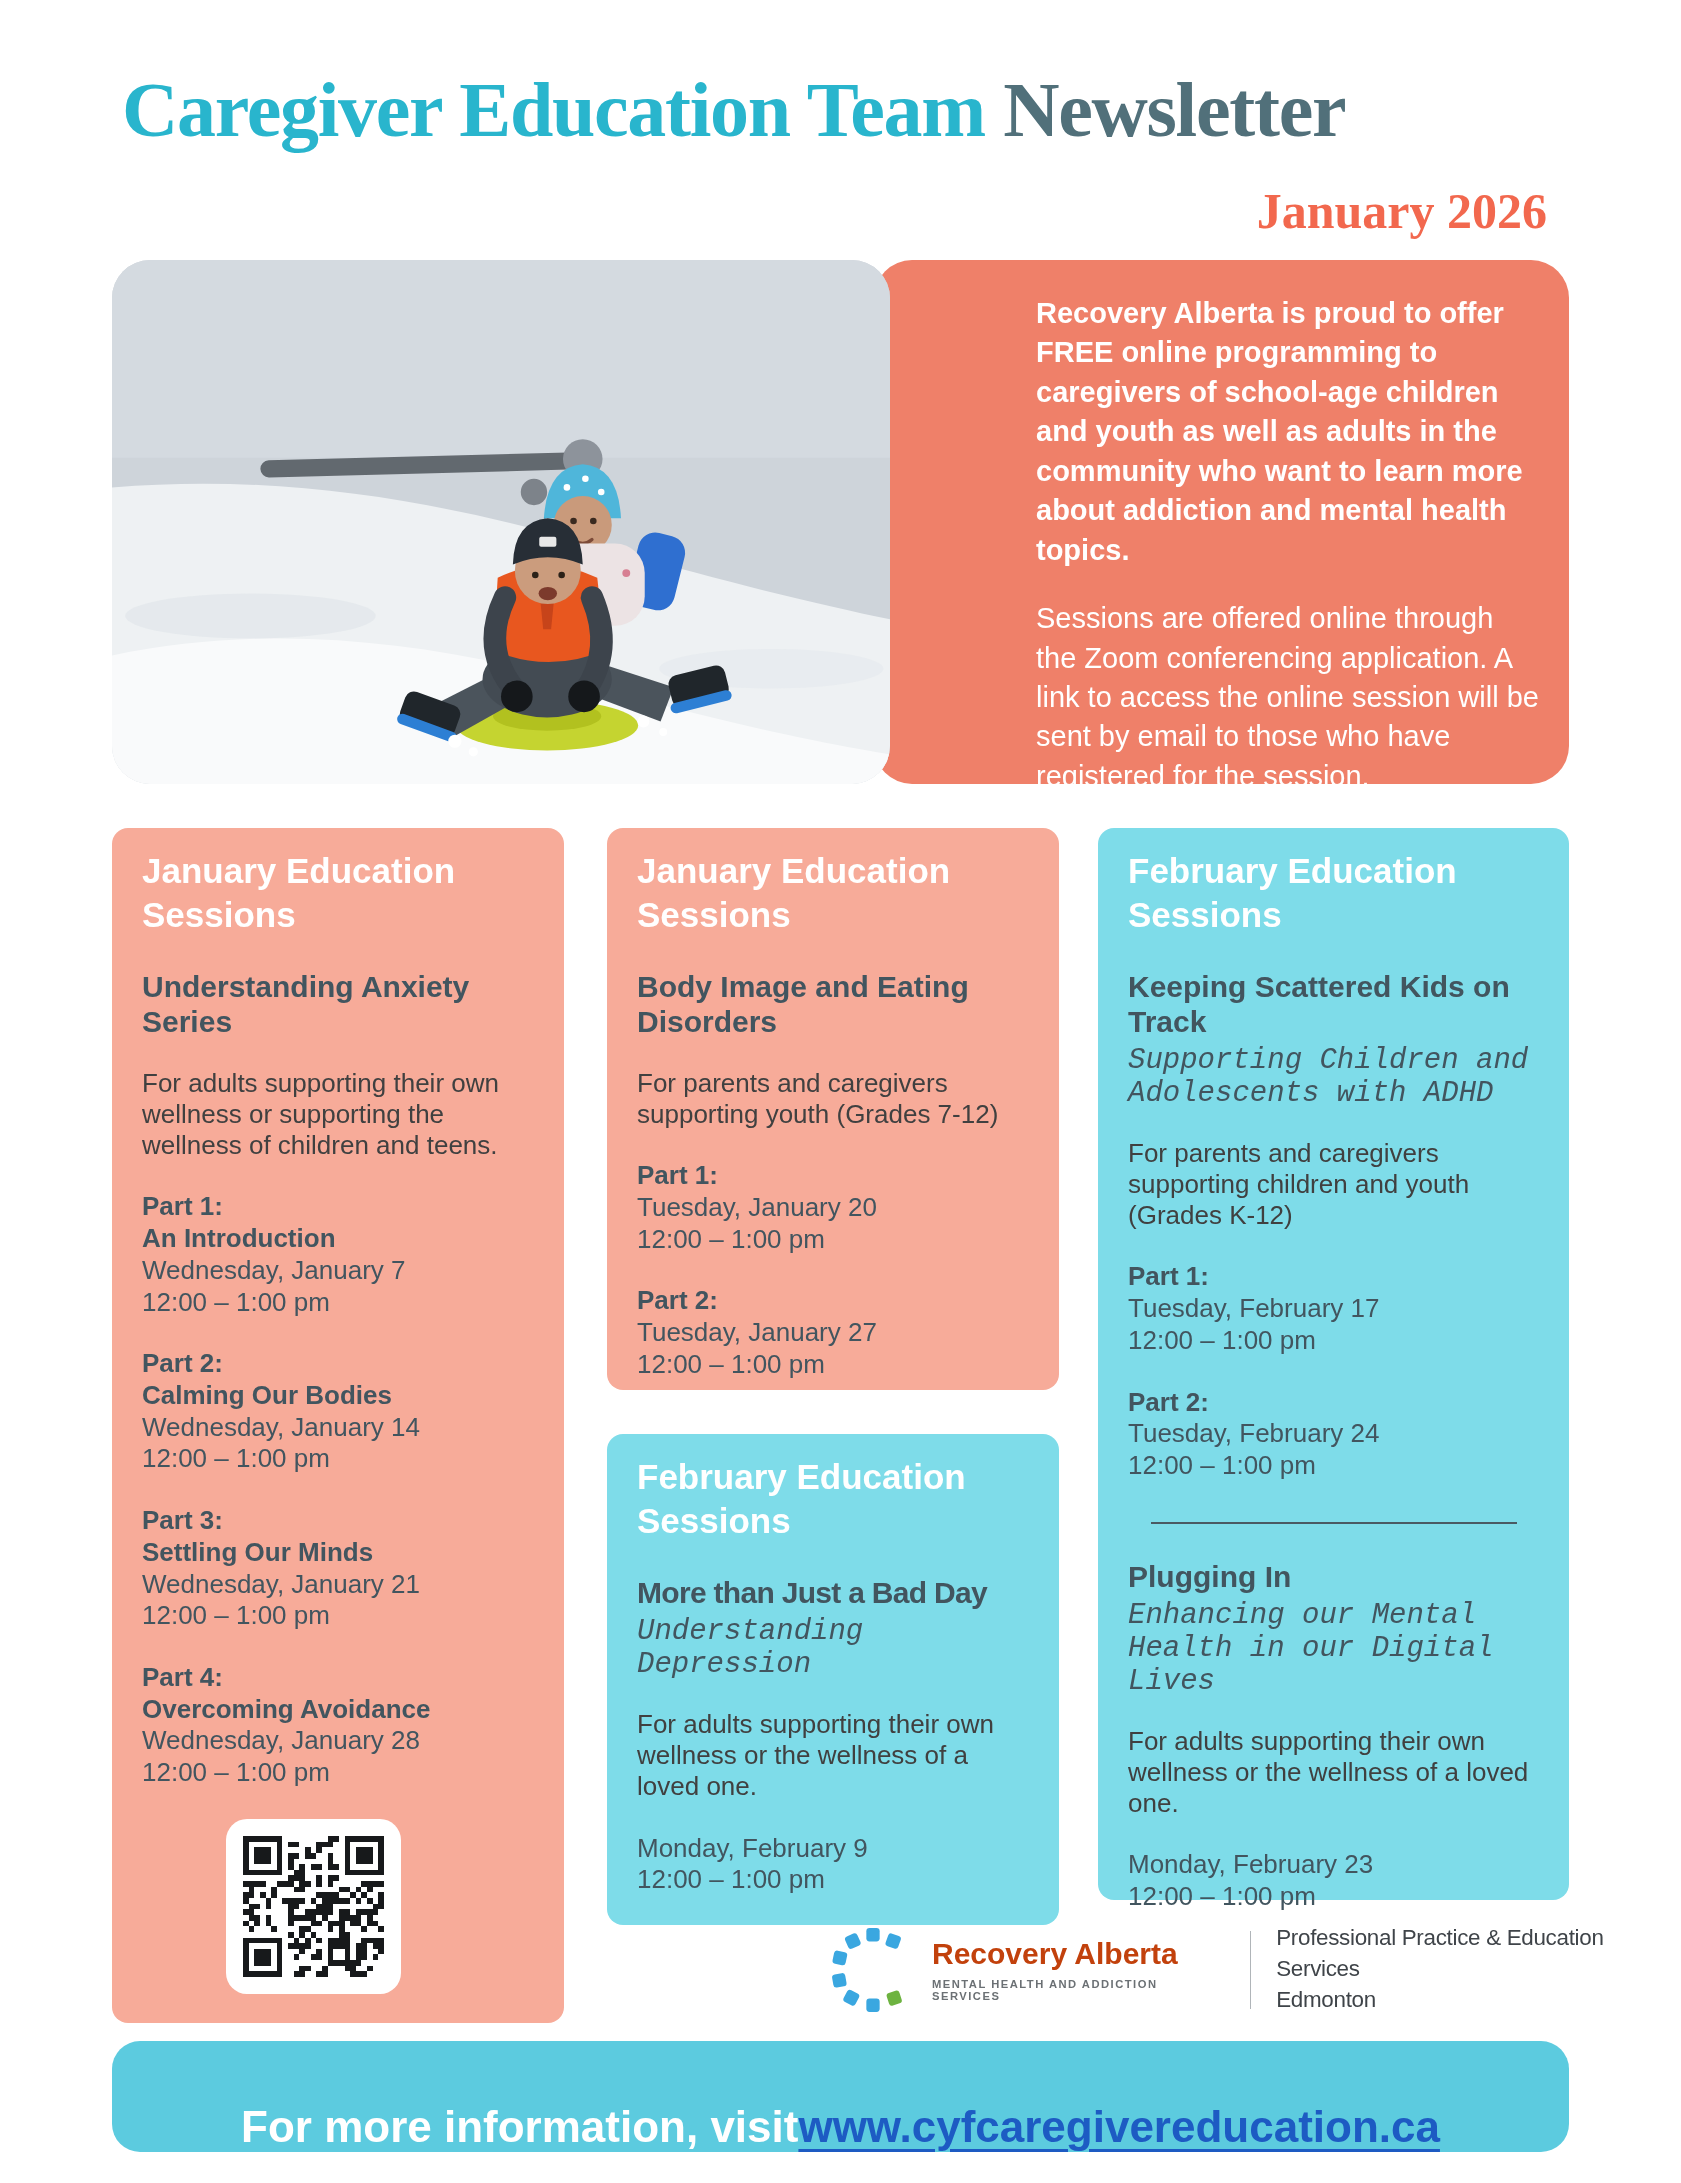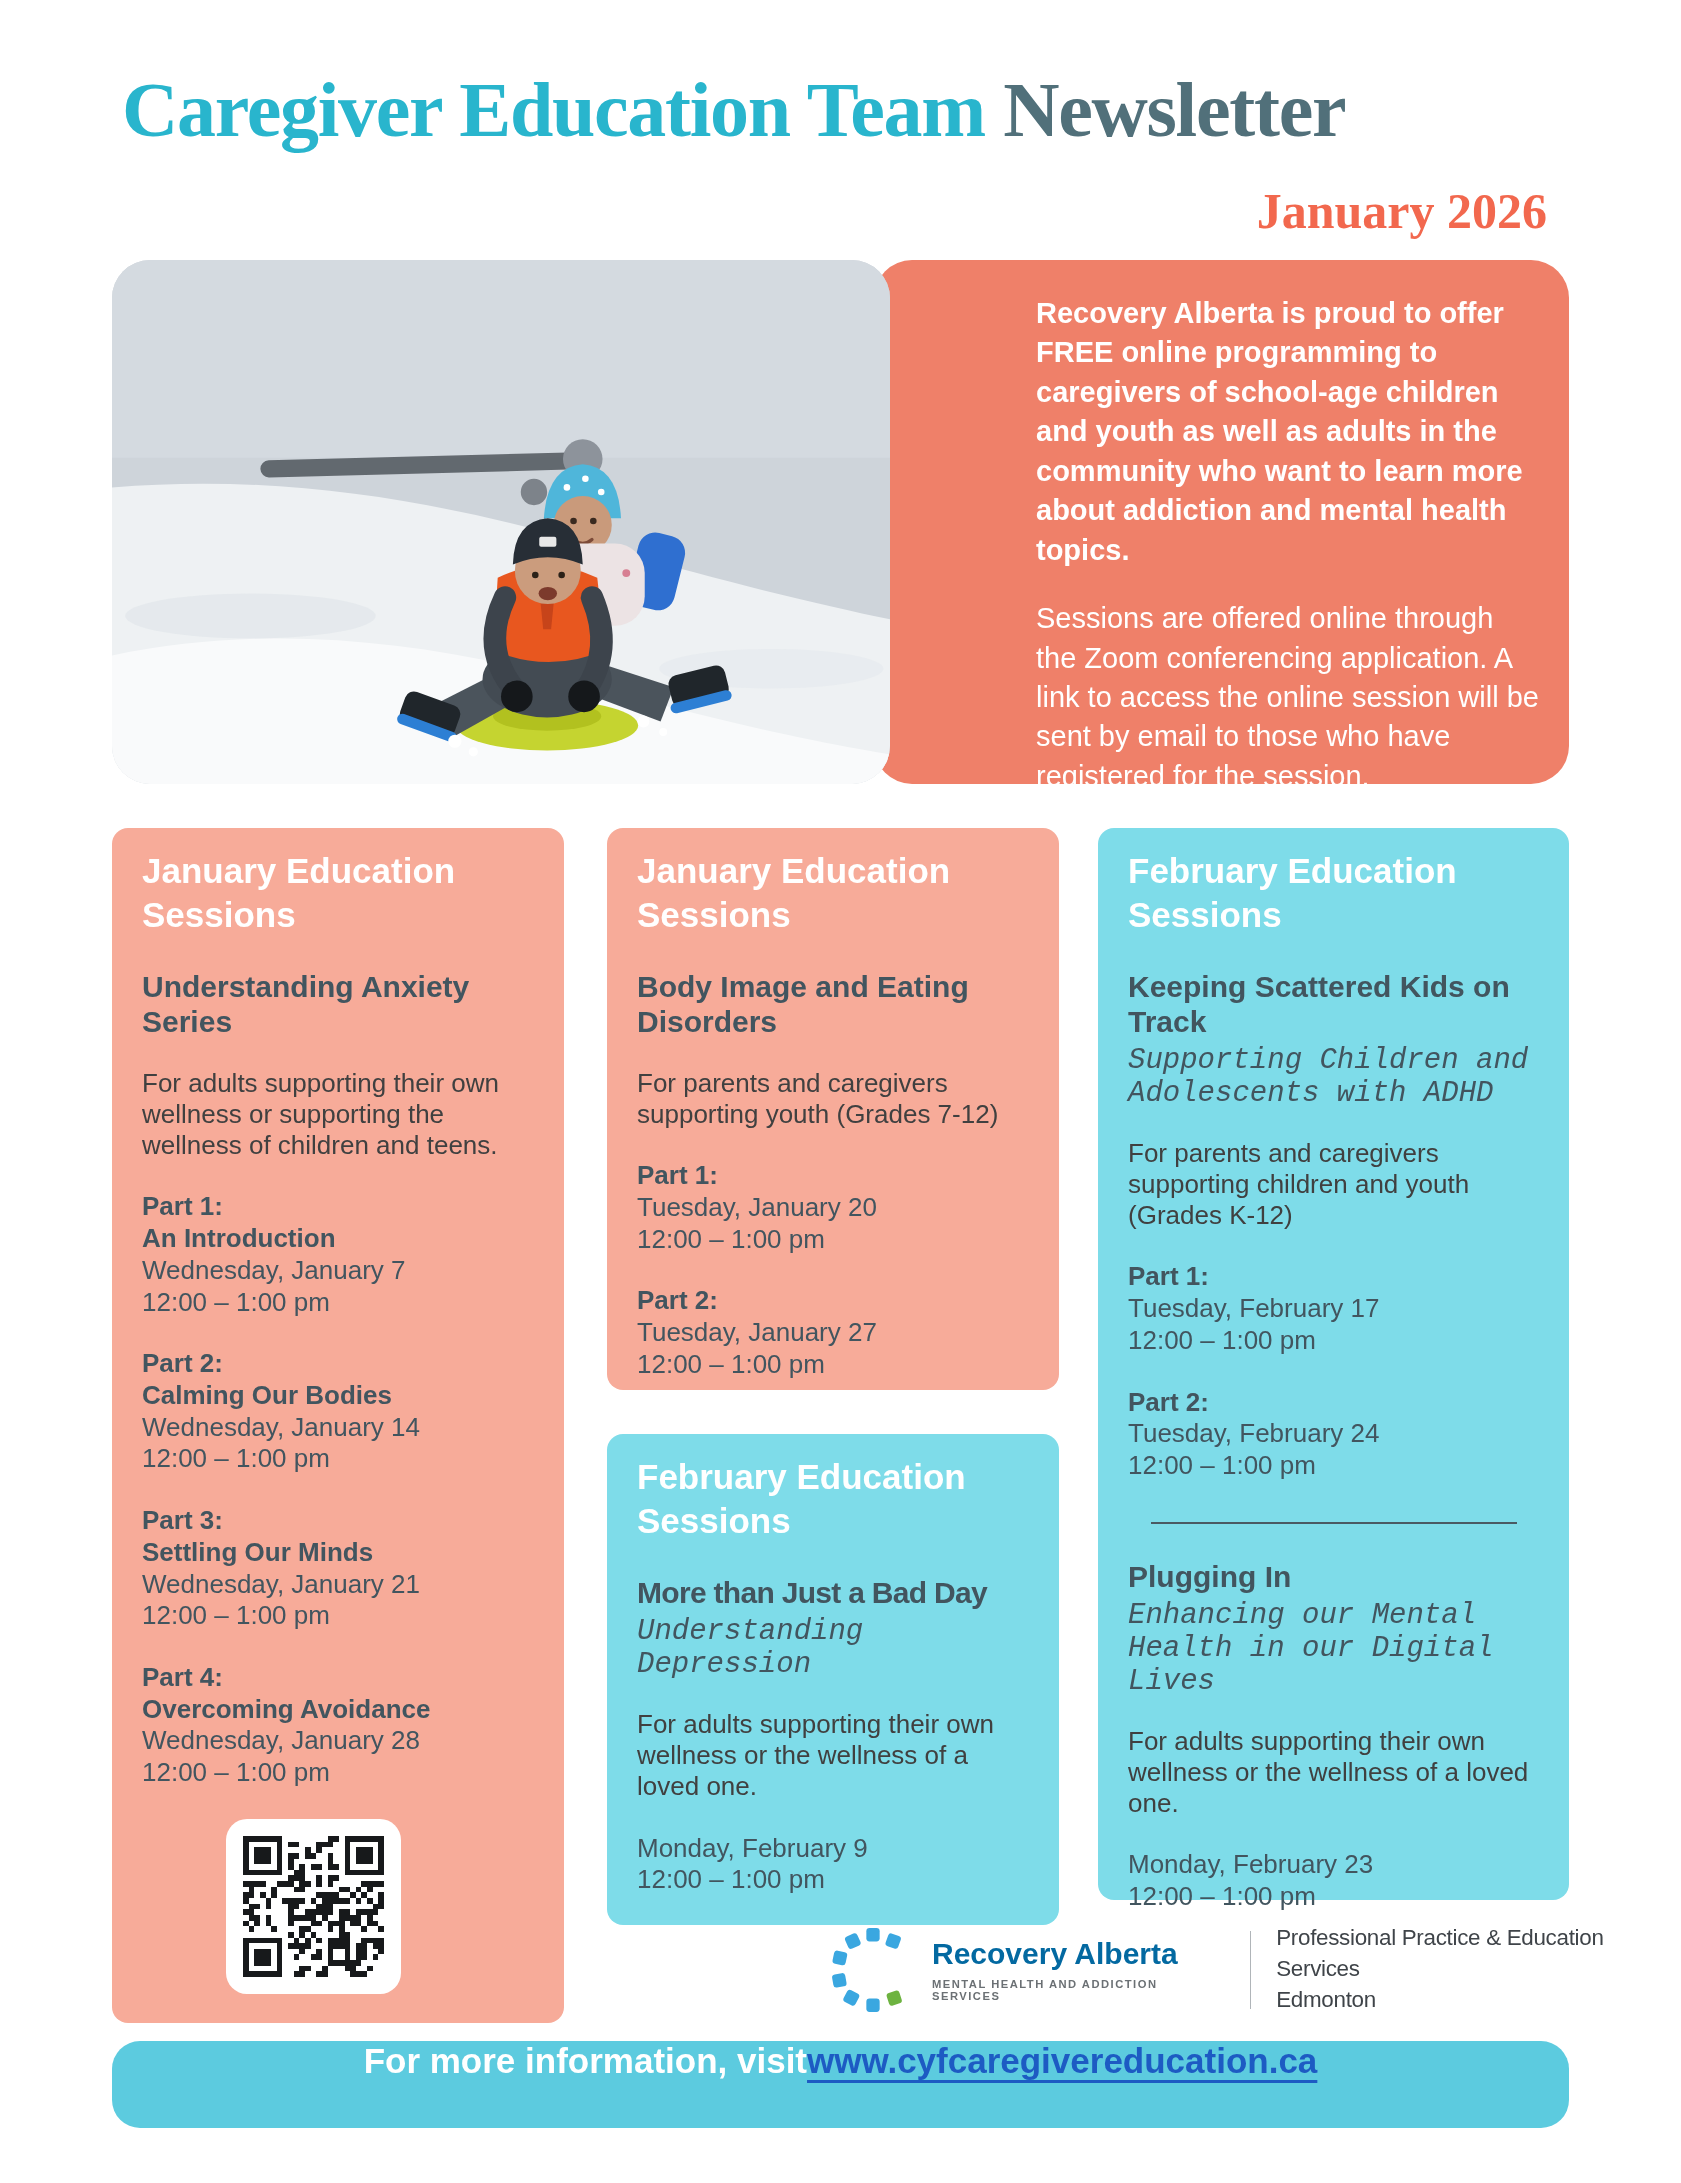--- a/index.html
+++ b/index.html
@@ -52,7 +52,7 @@
   .logo-block{position:absolute;left:826px;top:1912px;height:115px;display:flex;align-items:center;}
   .logo-ring{width:94px;height:94px;flex:0 0 auto;}
   .brand{margin-left:12px;}
-  .brand-name{font-weight:bold;font-size:30px;color:#0369a1;letter-spacing:0;}
+  .brand-name{font-weight:bold;font-size:30px;color:#c2410c;letter-spacing:0;}
   .brand-tag{margin-top:6.6px;font-size:11.2px;letter-spacing:1.5px;color:#6b7074;font-weight:bold;}
   .v-divider{width:1.3px;height:78px;background:#b0b5b9;margin:0 25px 0 28px;}
   .credits{font-size:22.4px;color:#3f4449;line-height:1.38;letter-spacing:-0.3px;}

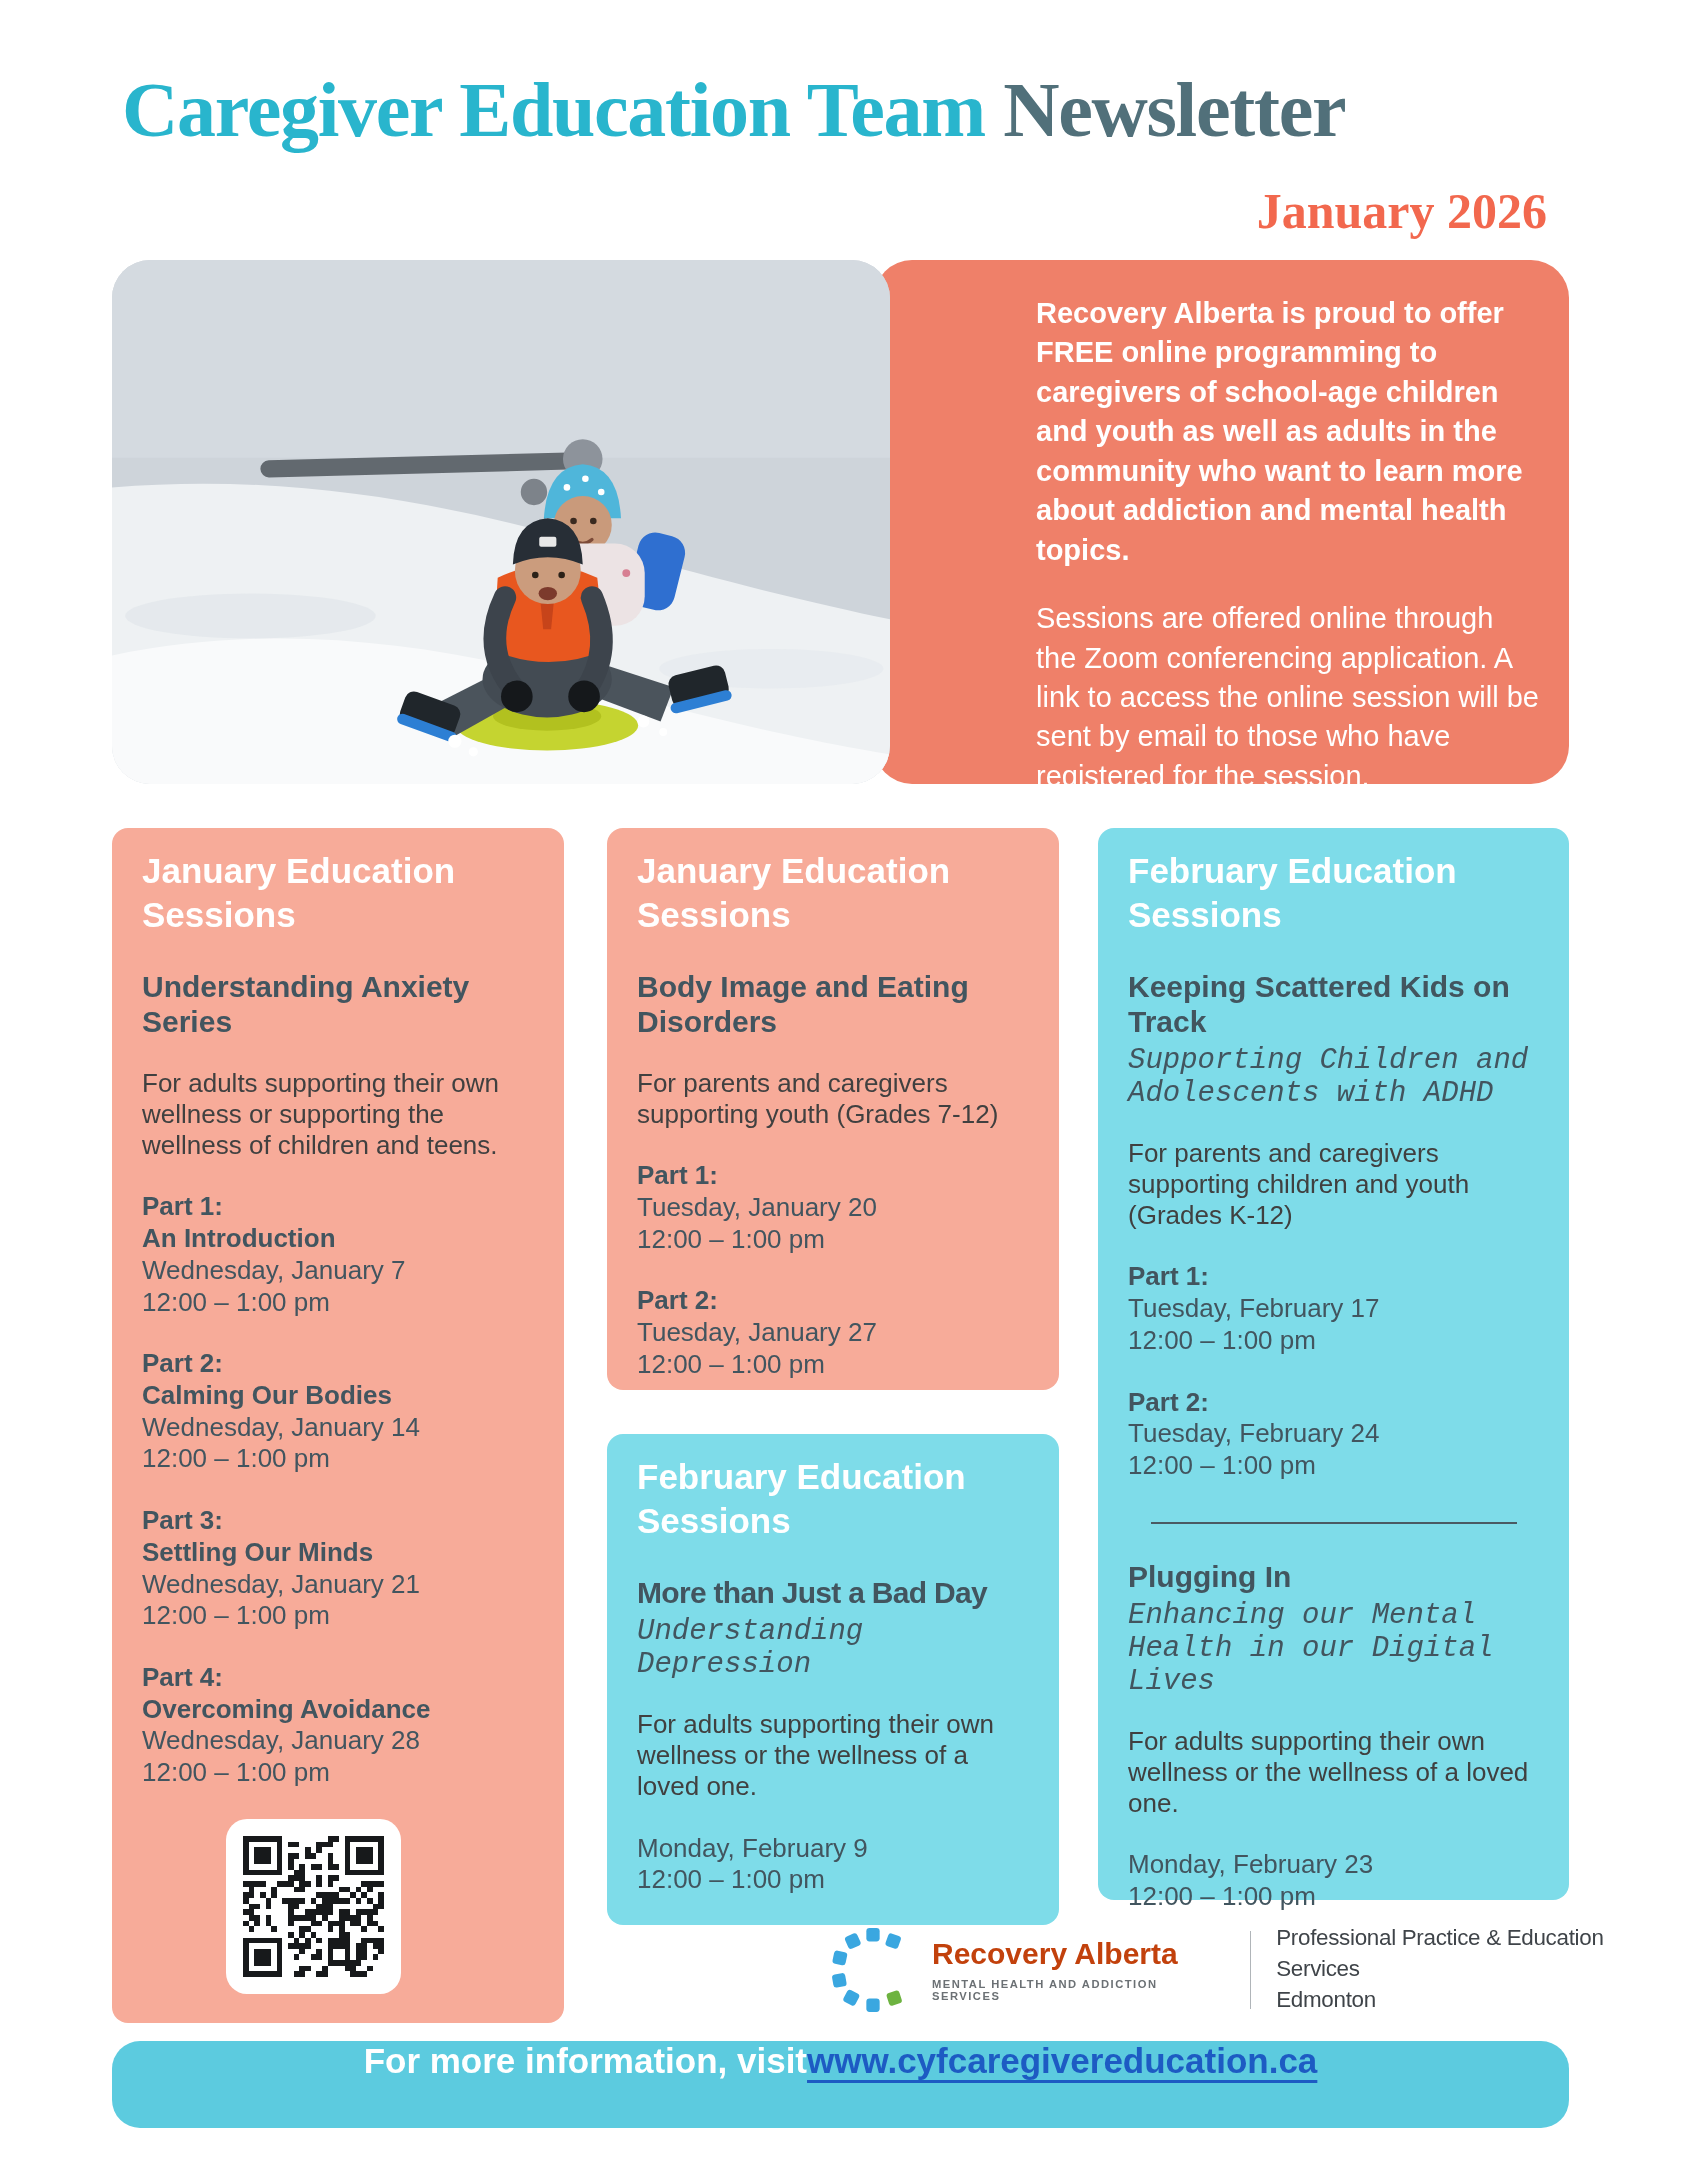--- a/index.html
+++ b/index.html
@@ -58,9 +58,9 @@
   .credits{font-size:22.4px;color:#3f4449;line-height:1.38;letter-spacing:-0.3px;}
 
   
-  .footer-bar{position:absolute;left:112px;top:2041px;width:1457px;height:87px;background:#5ccbdf;
-              border-radius:28px;display:flex;align-items:flex-start;justify-content:center;
-              font-size:35px;font-weight:bold;color:#ffffff;}
+  .footer-bar{position:absolute;left:112px;top:2041px;width:1457px;height:111px;background:#5ccbdf;
+              border-radius:28px;display:flex;align-items:flex-end;justify-content:center;
+              font-size:44px;font-weight:bold;color:#ffffff;}
   .footer-bar a{color:#1d5bc3;text-decoration:underline;
                 text-decoration-thickness:2.6px;text-underline-offset:6.6px;cursor:pointer;}
 </style>

